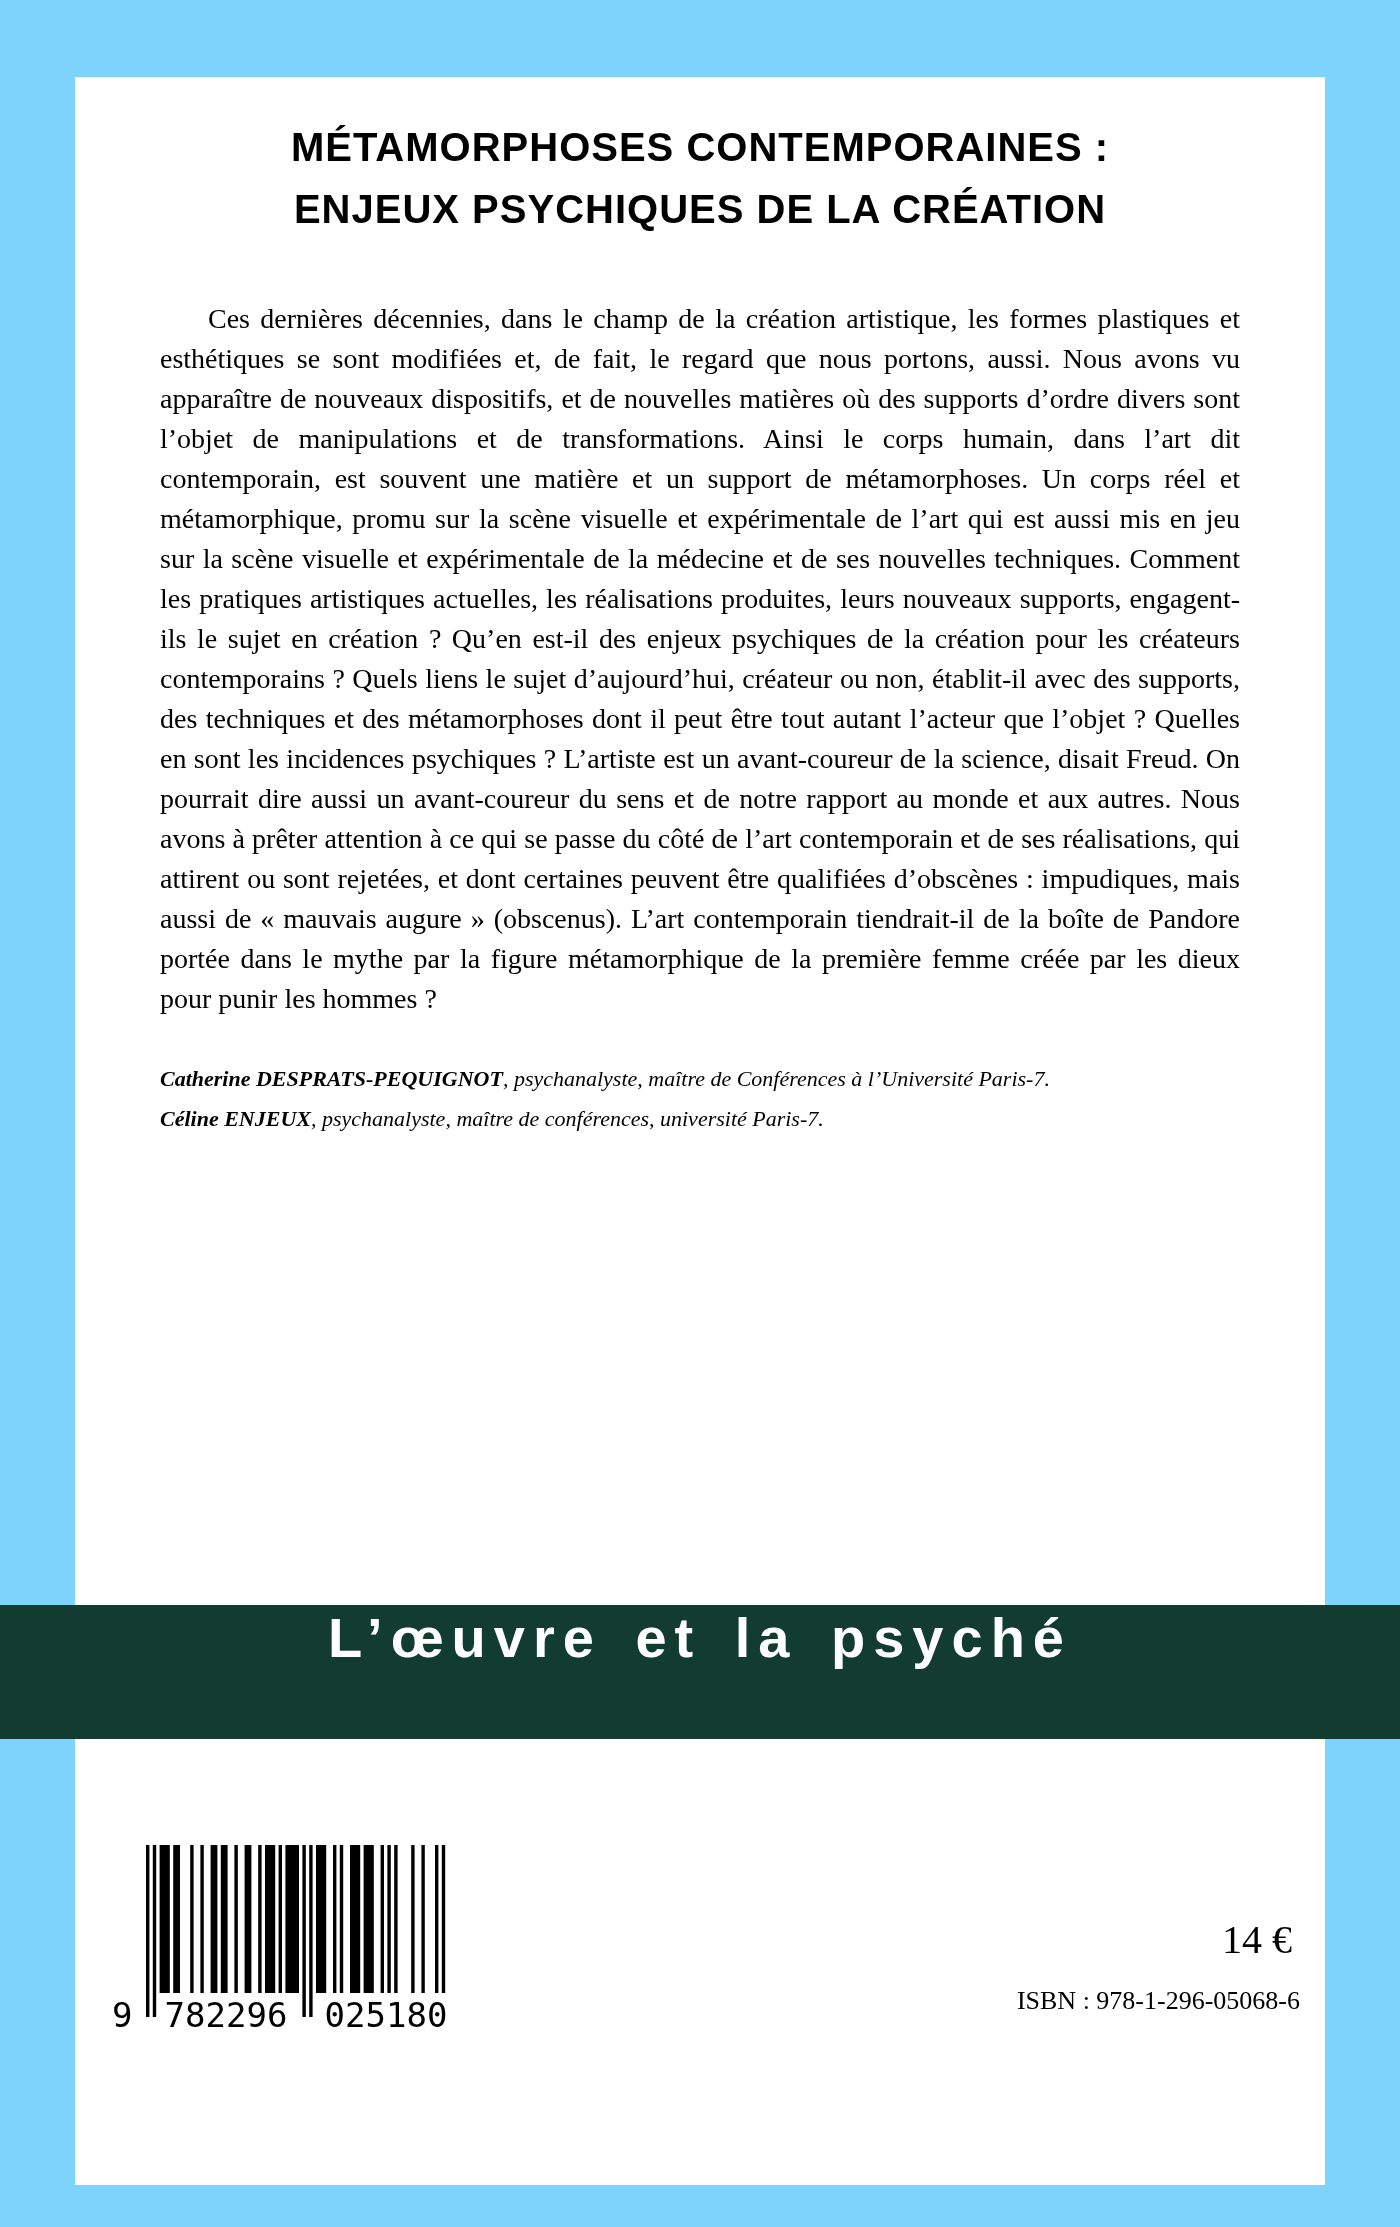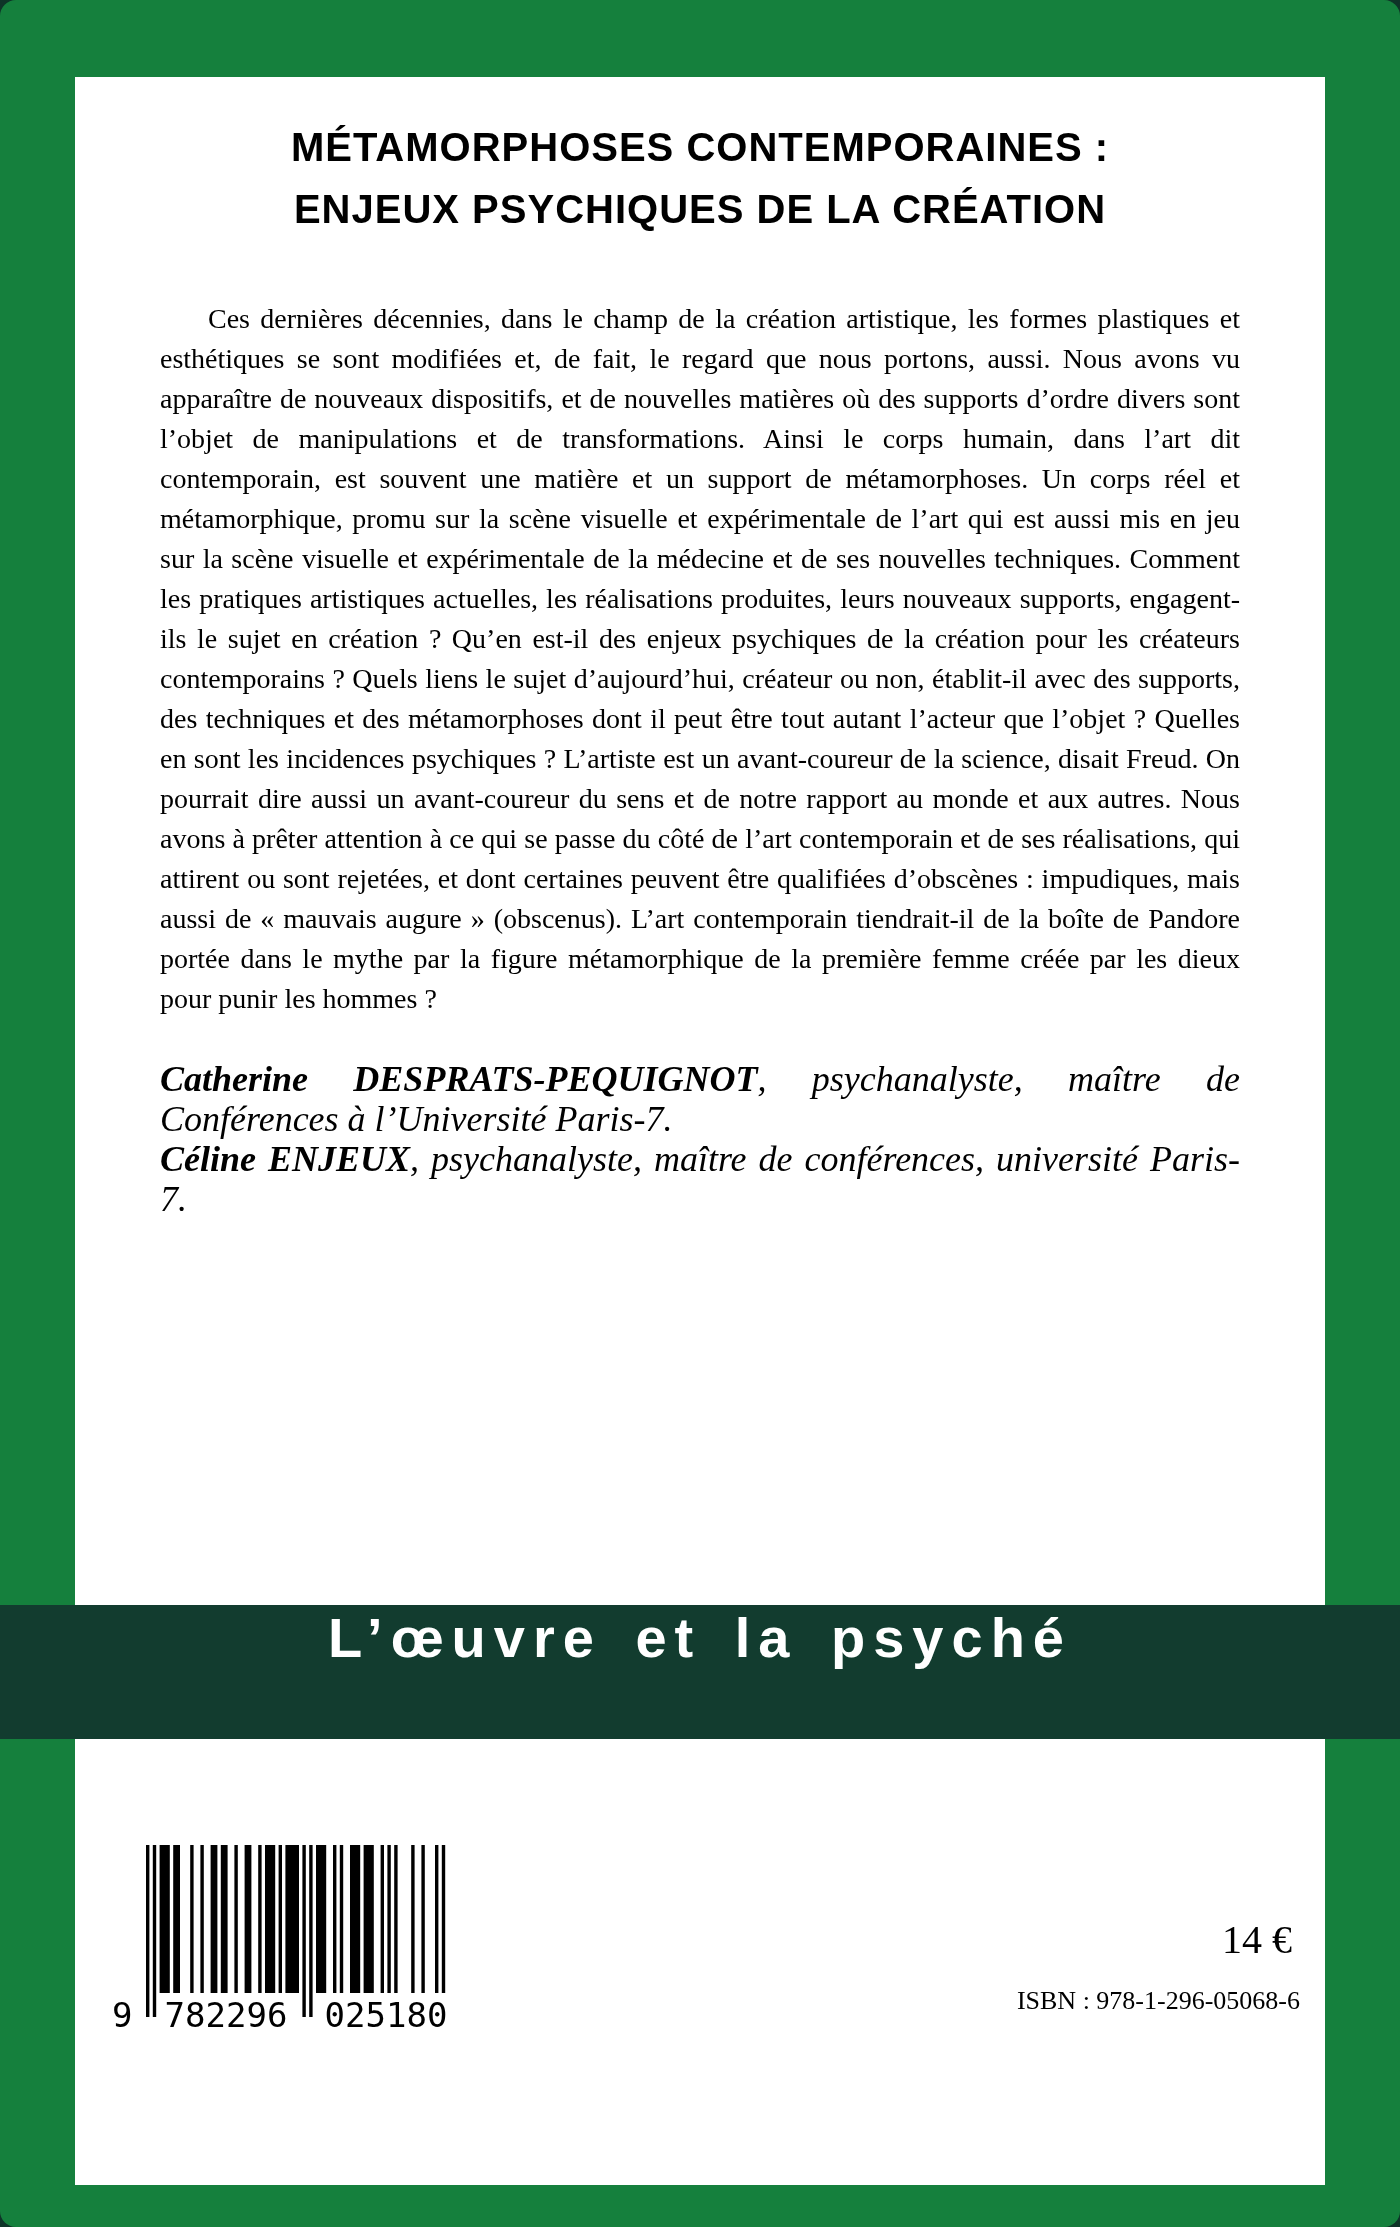--- a/index.html
+++ b/index.html
@@ -7,11 +7,10 @@
   .page{
     position:relative;
     width:1400px;height:2227px;
-    background:#15803d;
+    background:#7dd3fc;
     overflow:hidden;
     font-family:"Liberation Serif", serif;
     color:#000;
-    border-radius:16px;
   }
   .paper{
     position:absolute;

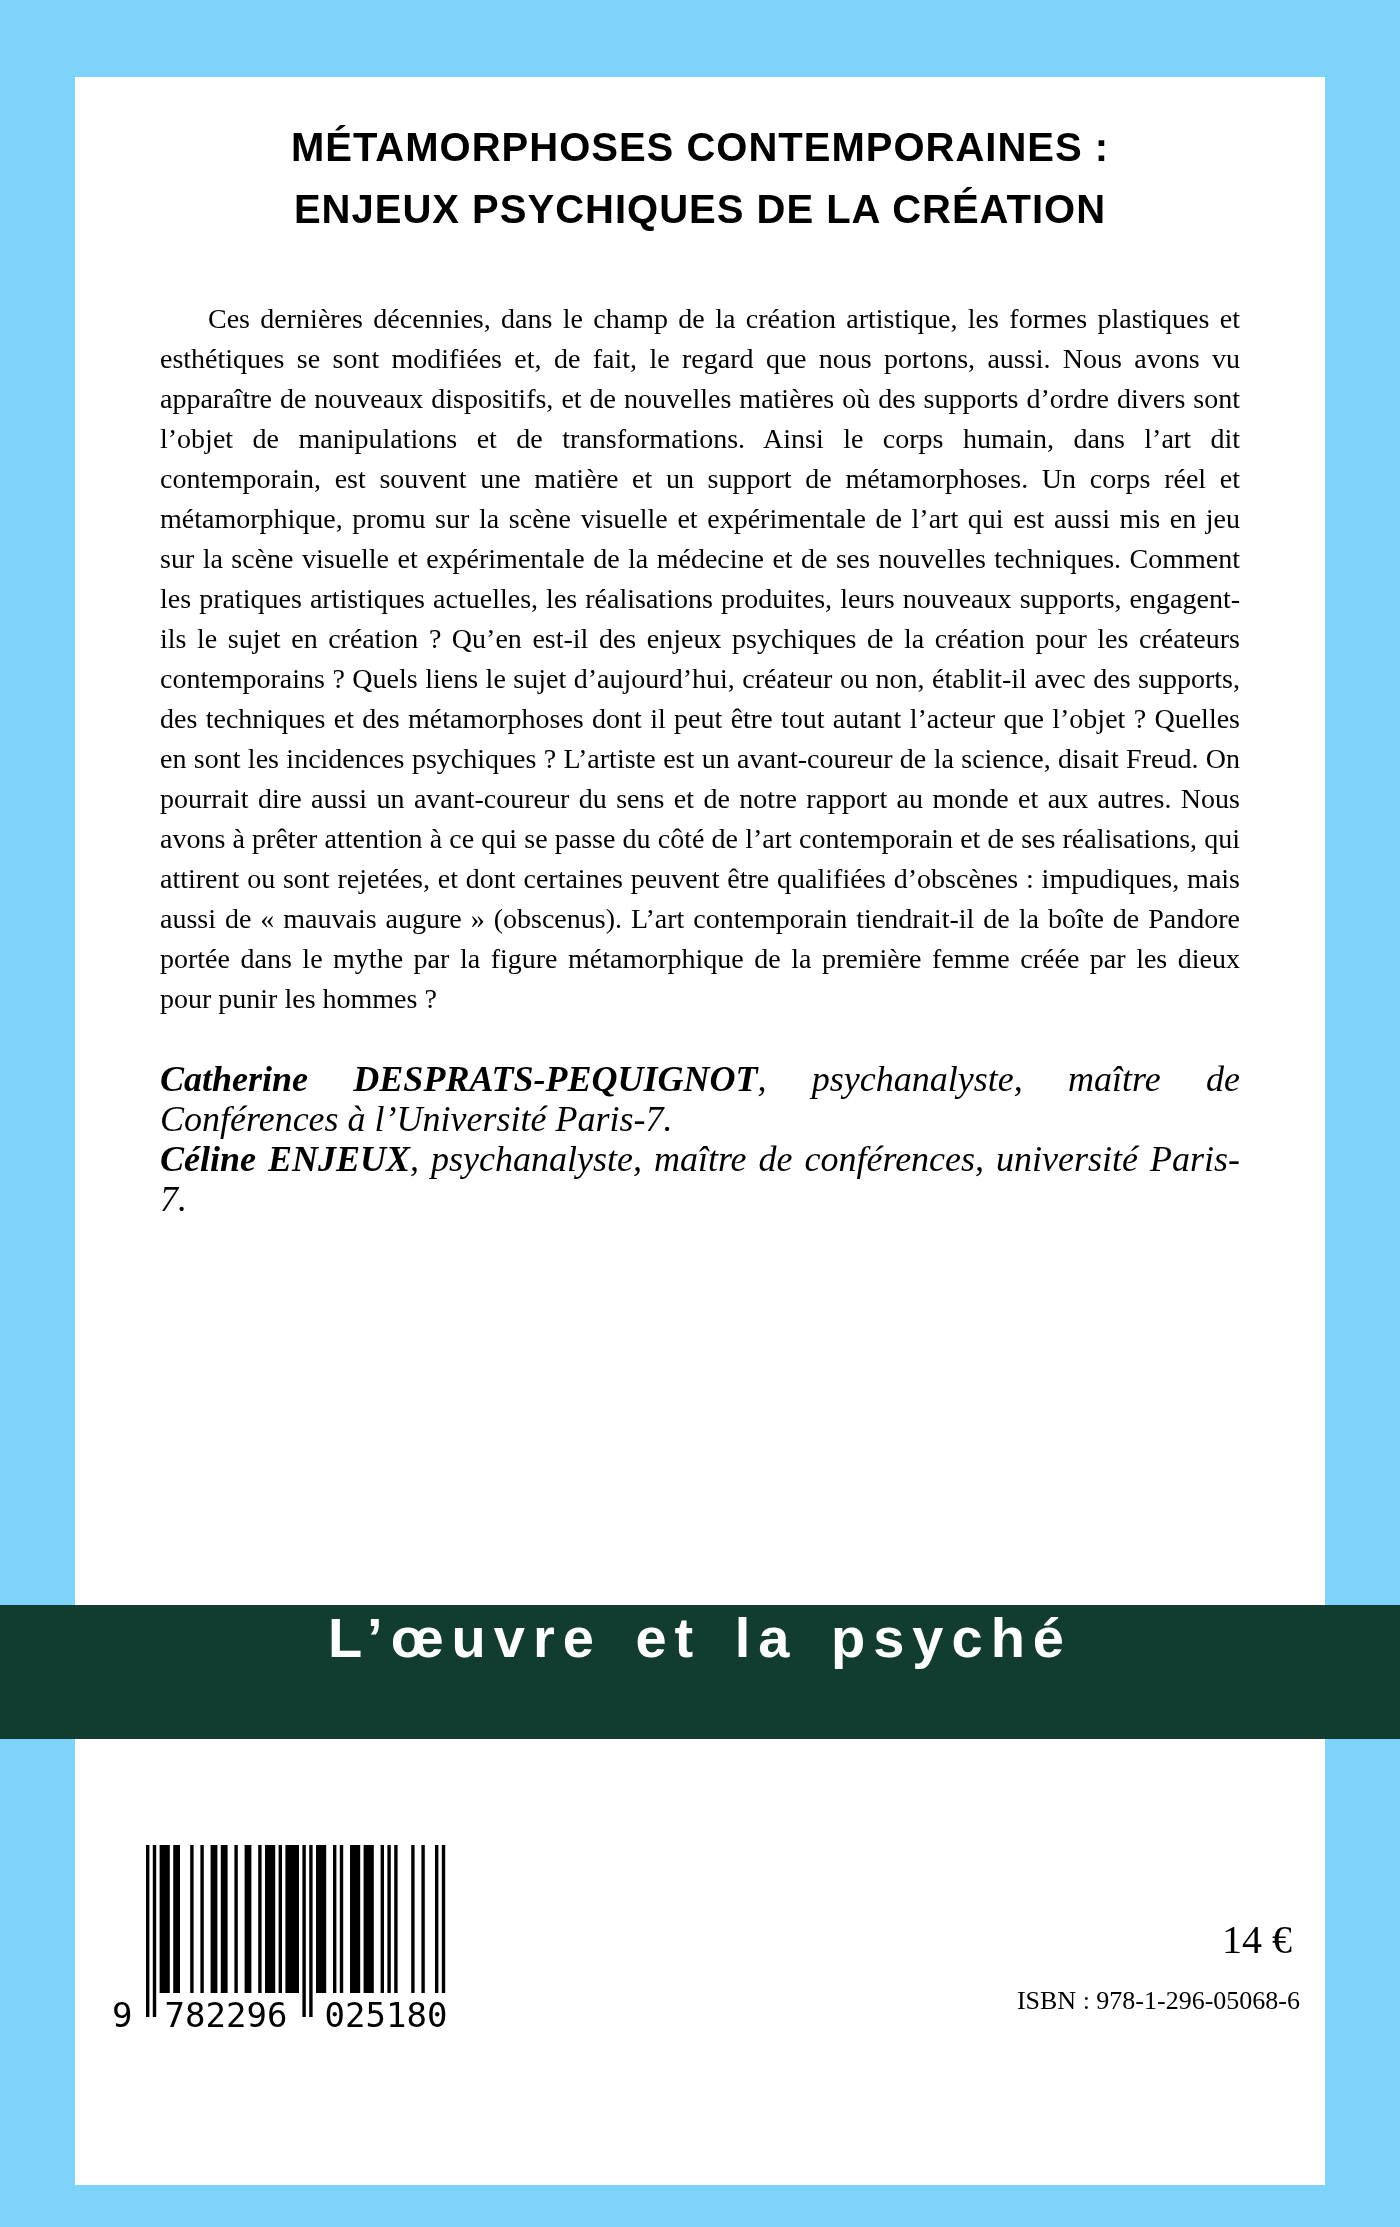--- a/index.html
+++ b/index.html
@@ -41,7 +41,7 @@
   }
   .authors{
     margin-top:40px;
-    font-size:36px;
+    font-size:22px;
     line-height:40px;
     text-align:justify;
   }

